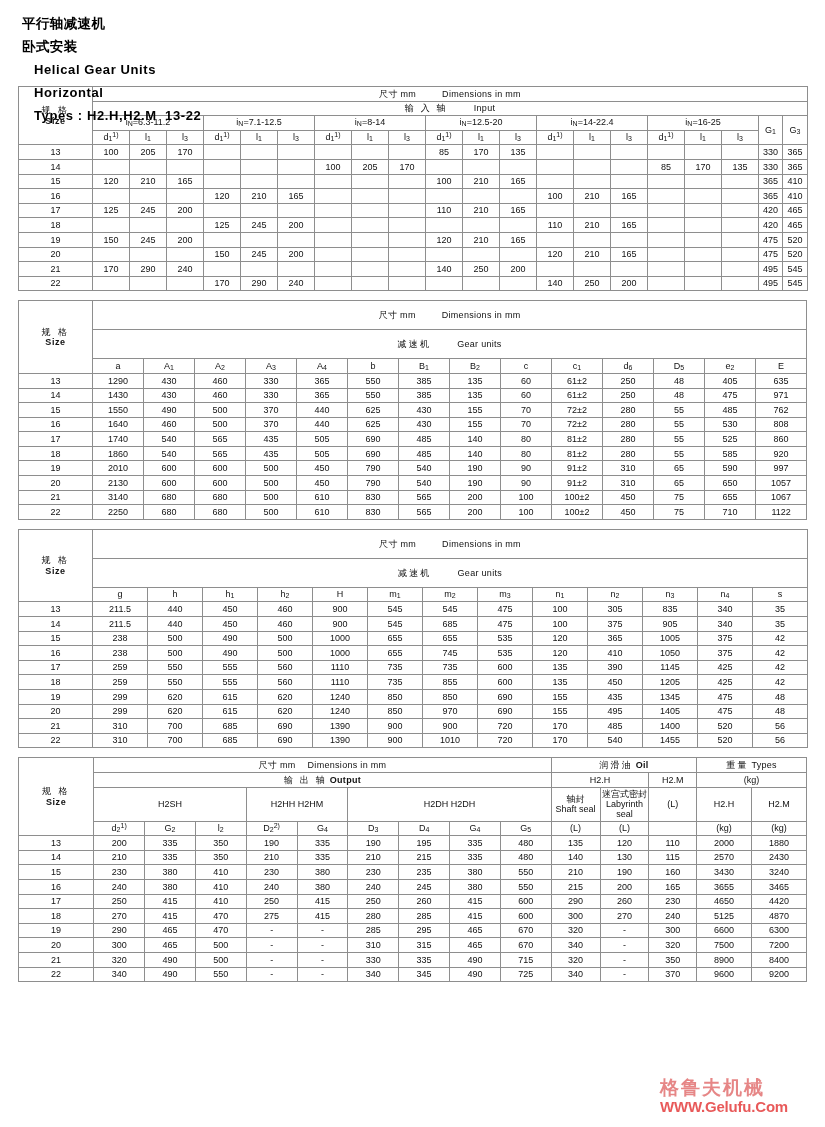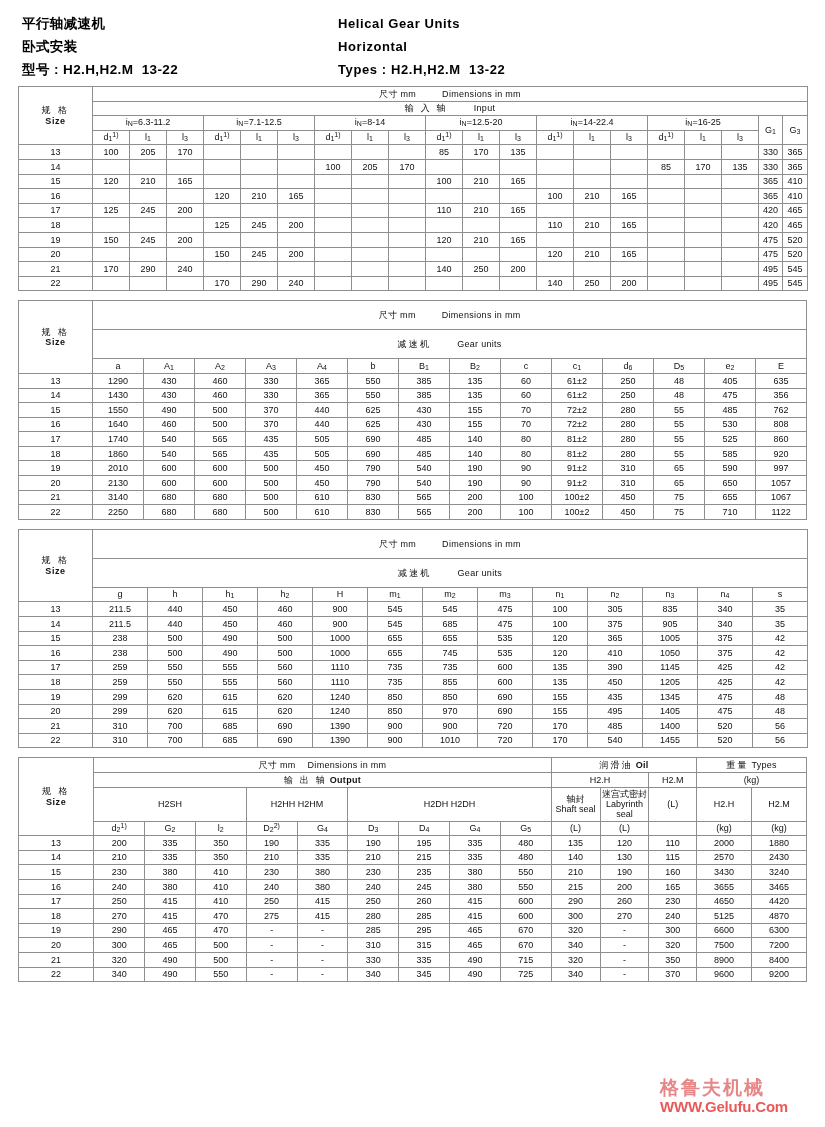--- a/index.html
+++ b/index.html
@@ -29,6 +29,7 @@
     padding-top: 12px;
     height: 86px;
     box-sizing: border-box;
+    flex-direction: column;
   }
   .title-cn {
     width: 300px;

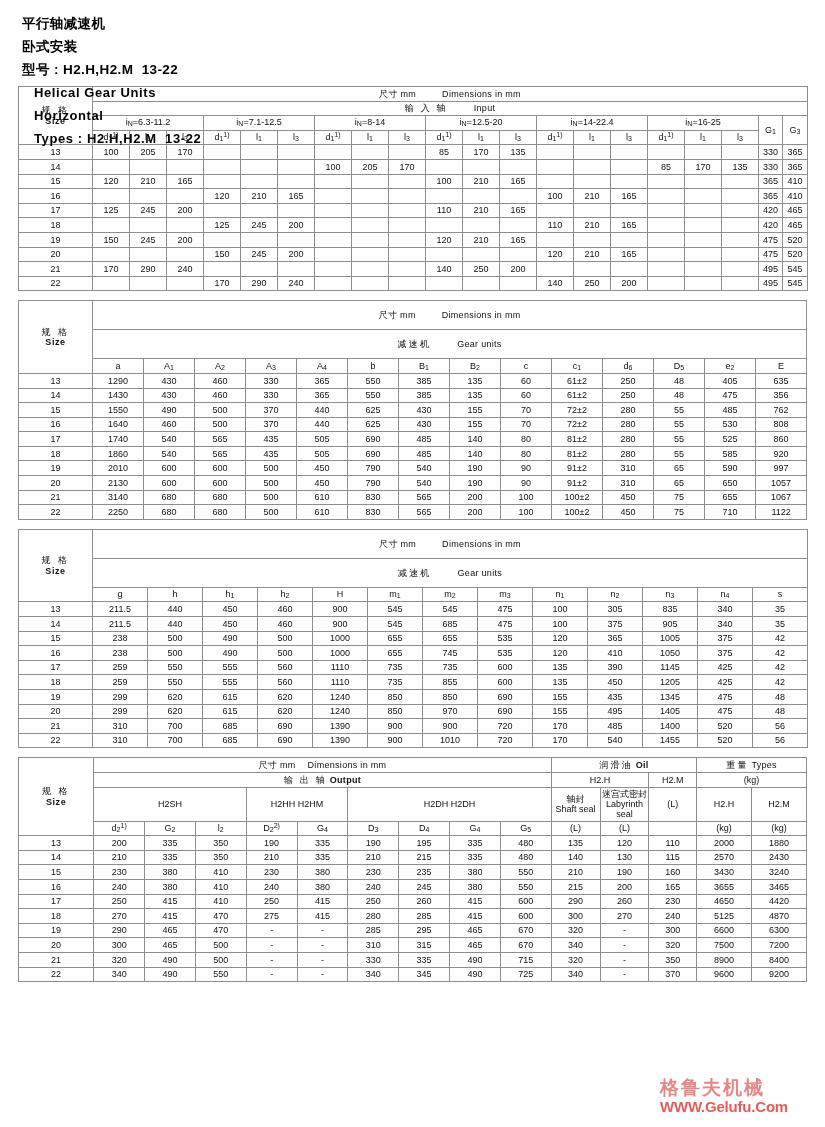--- a/index.html
+++ b/index.html
@@ -139,7 +139,6 @@
     <div class="title-cn">
       <div class="title-line">平行轴减速机</div>
       <div class="title-line">卧式安装</div>
-      <div class="title-line">型号 : H2.H,H2.M  13-22</div>
     </div>
     <div class="title-en">
       <div class="title-line en">Helical Gear Units</div>

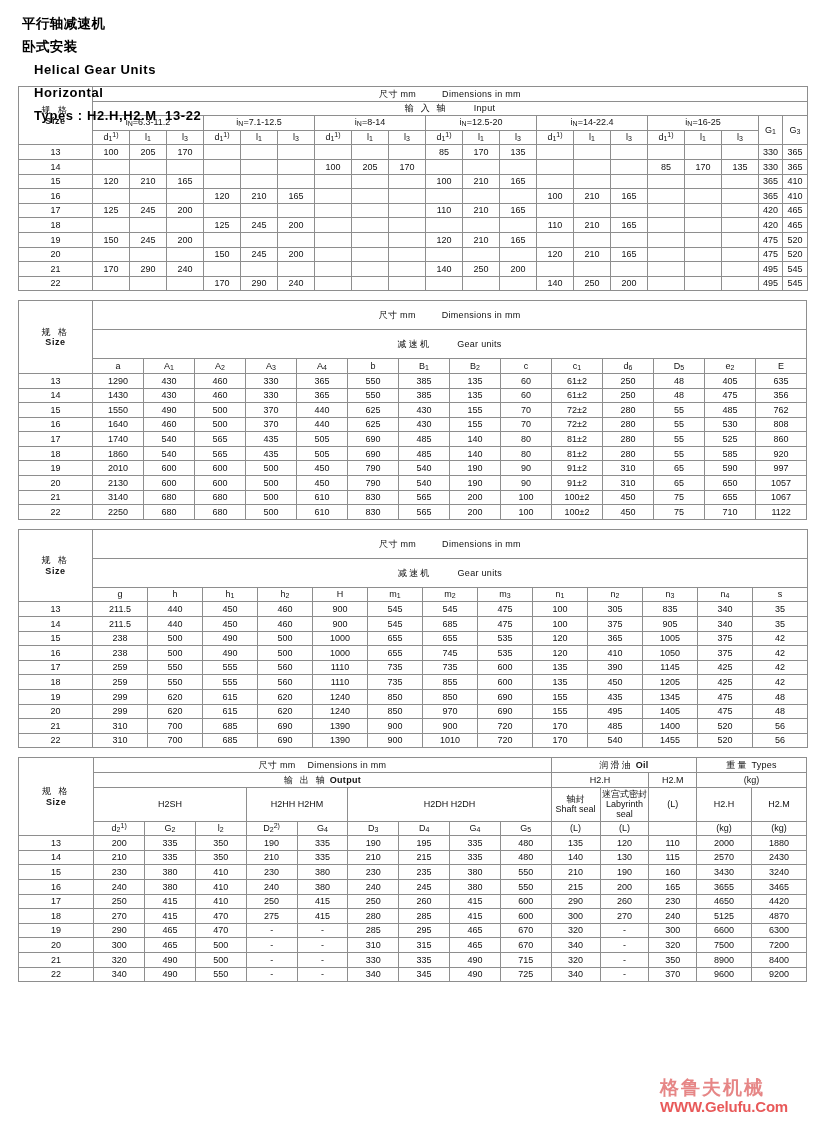--- a/index.html
+++ b/index.html
@@ -495,7 +495,7 @@
             <td>250</td>
             <td>48</td>
             <td>475</td>
-            <td>356</td>
+            <td>971</td>
           </tr>
           <tr class="r">
             <td class="sz">15</td>

